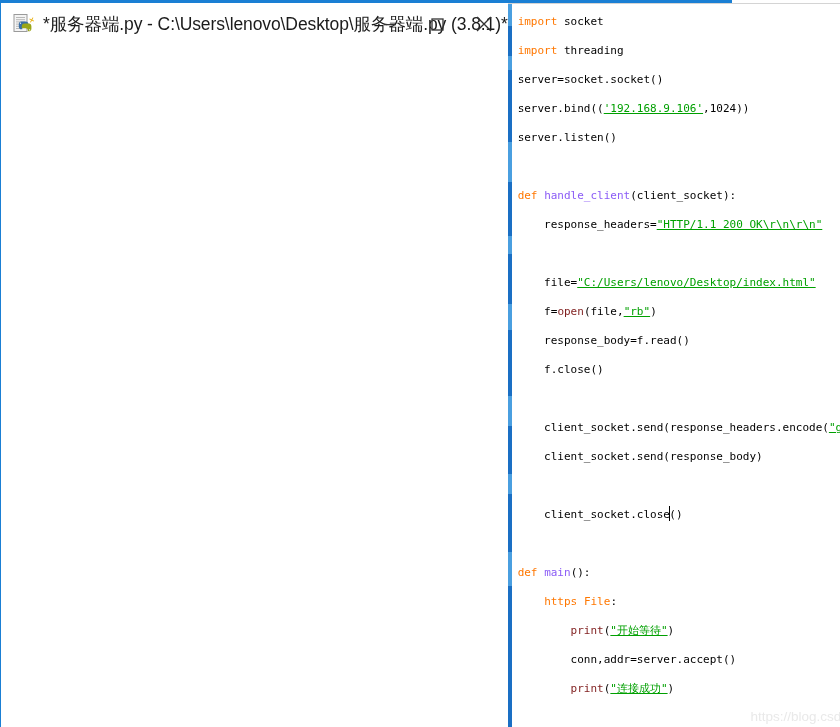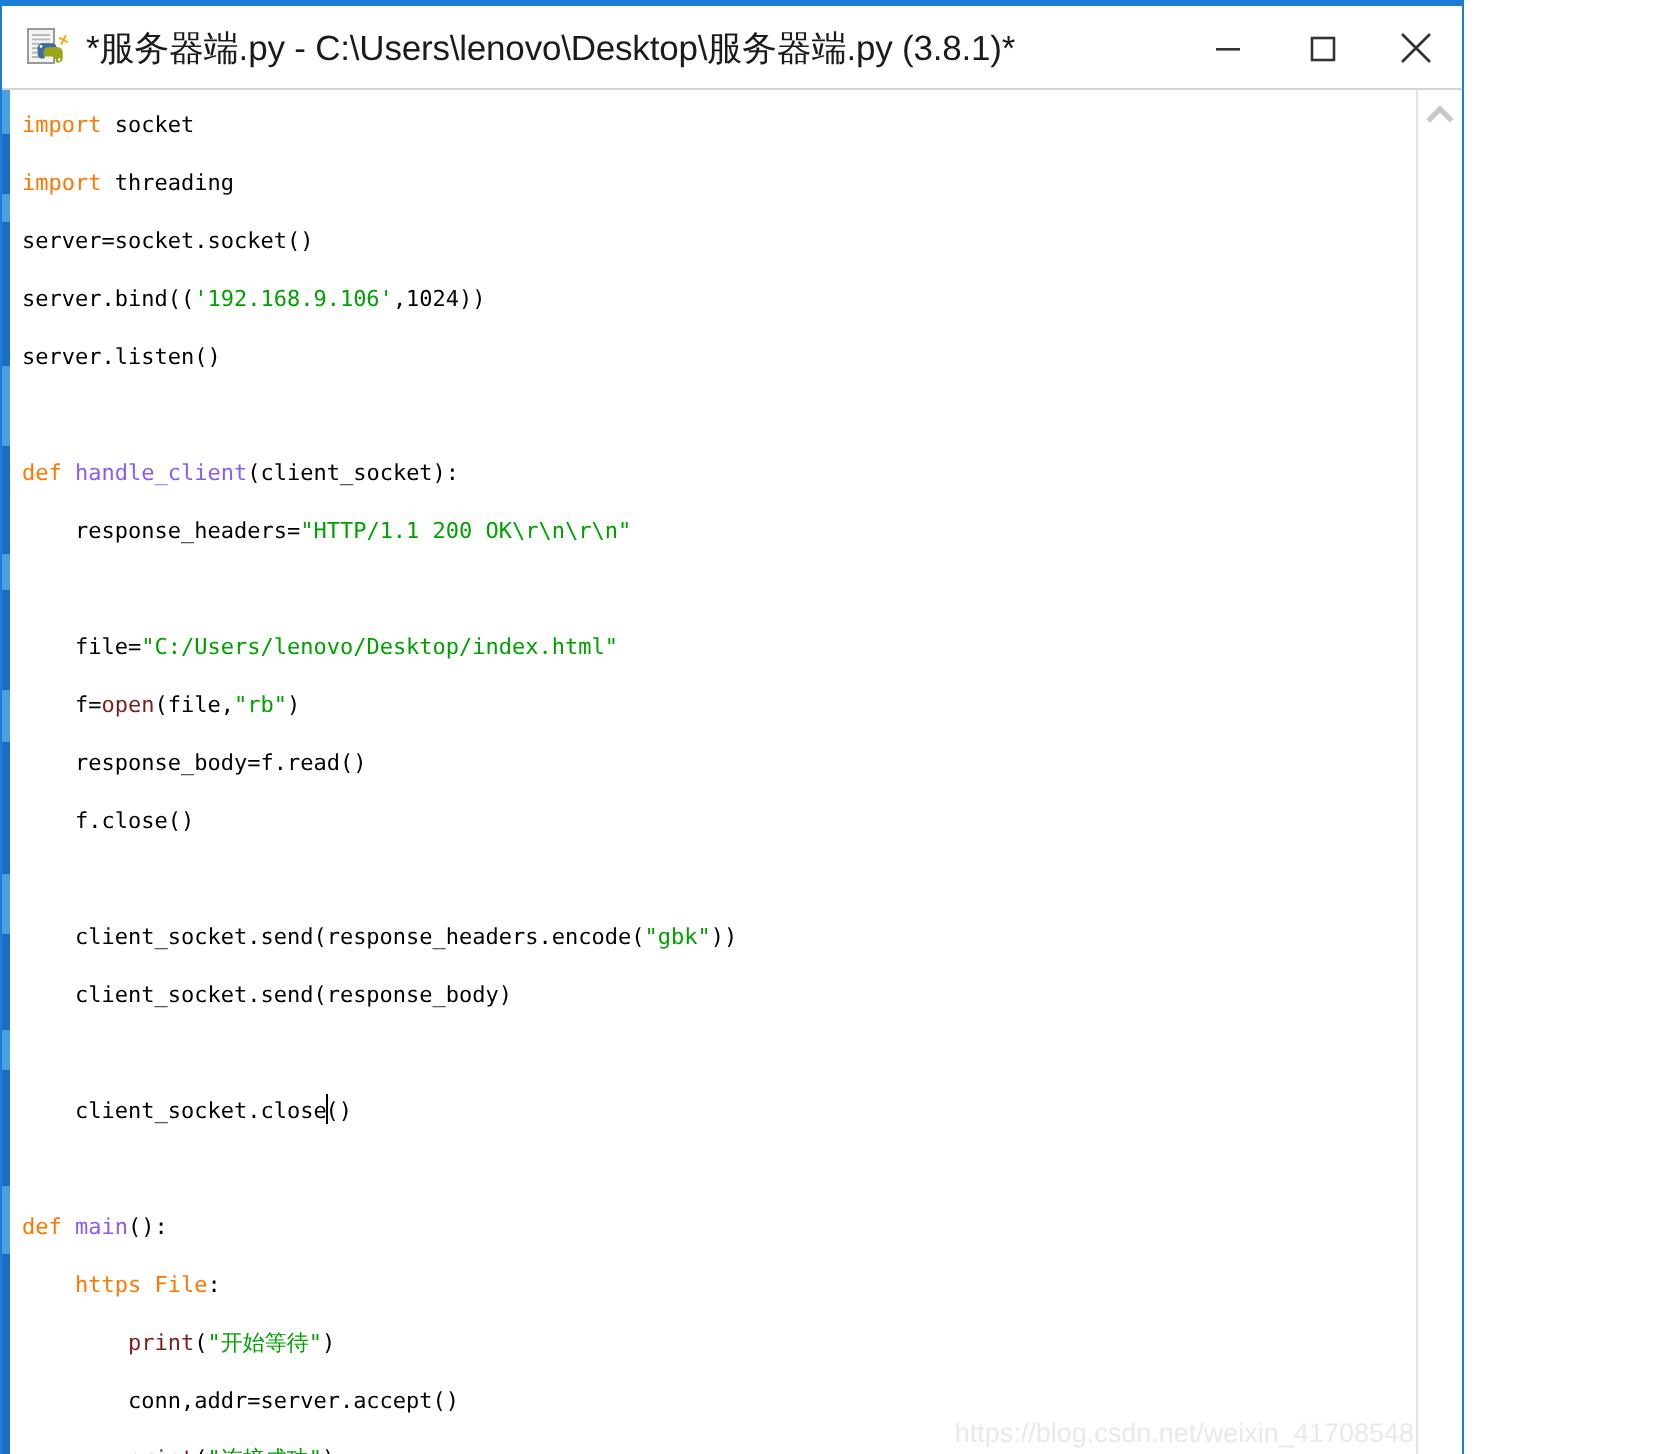--- a/index.html
+++ b/index.html
@@ -24,7 +24,7 @@
     border-right: 1px solid #1a7fd4;
     background: #ffffff;
     display: flex;
-    flex-direction: column;
+    flex-direction: row;
   }
 
   

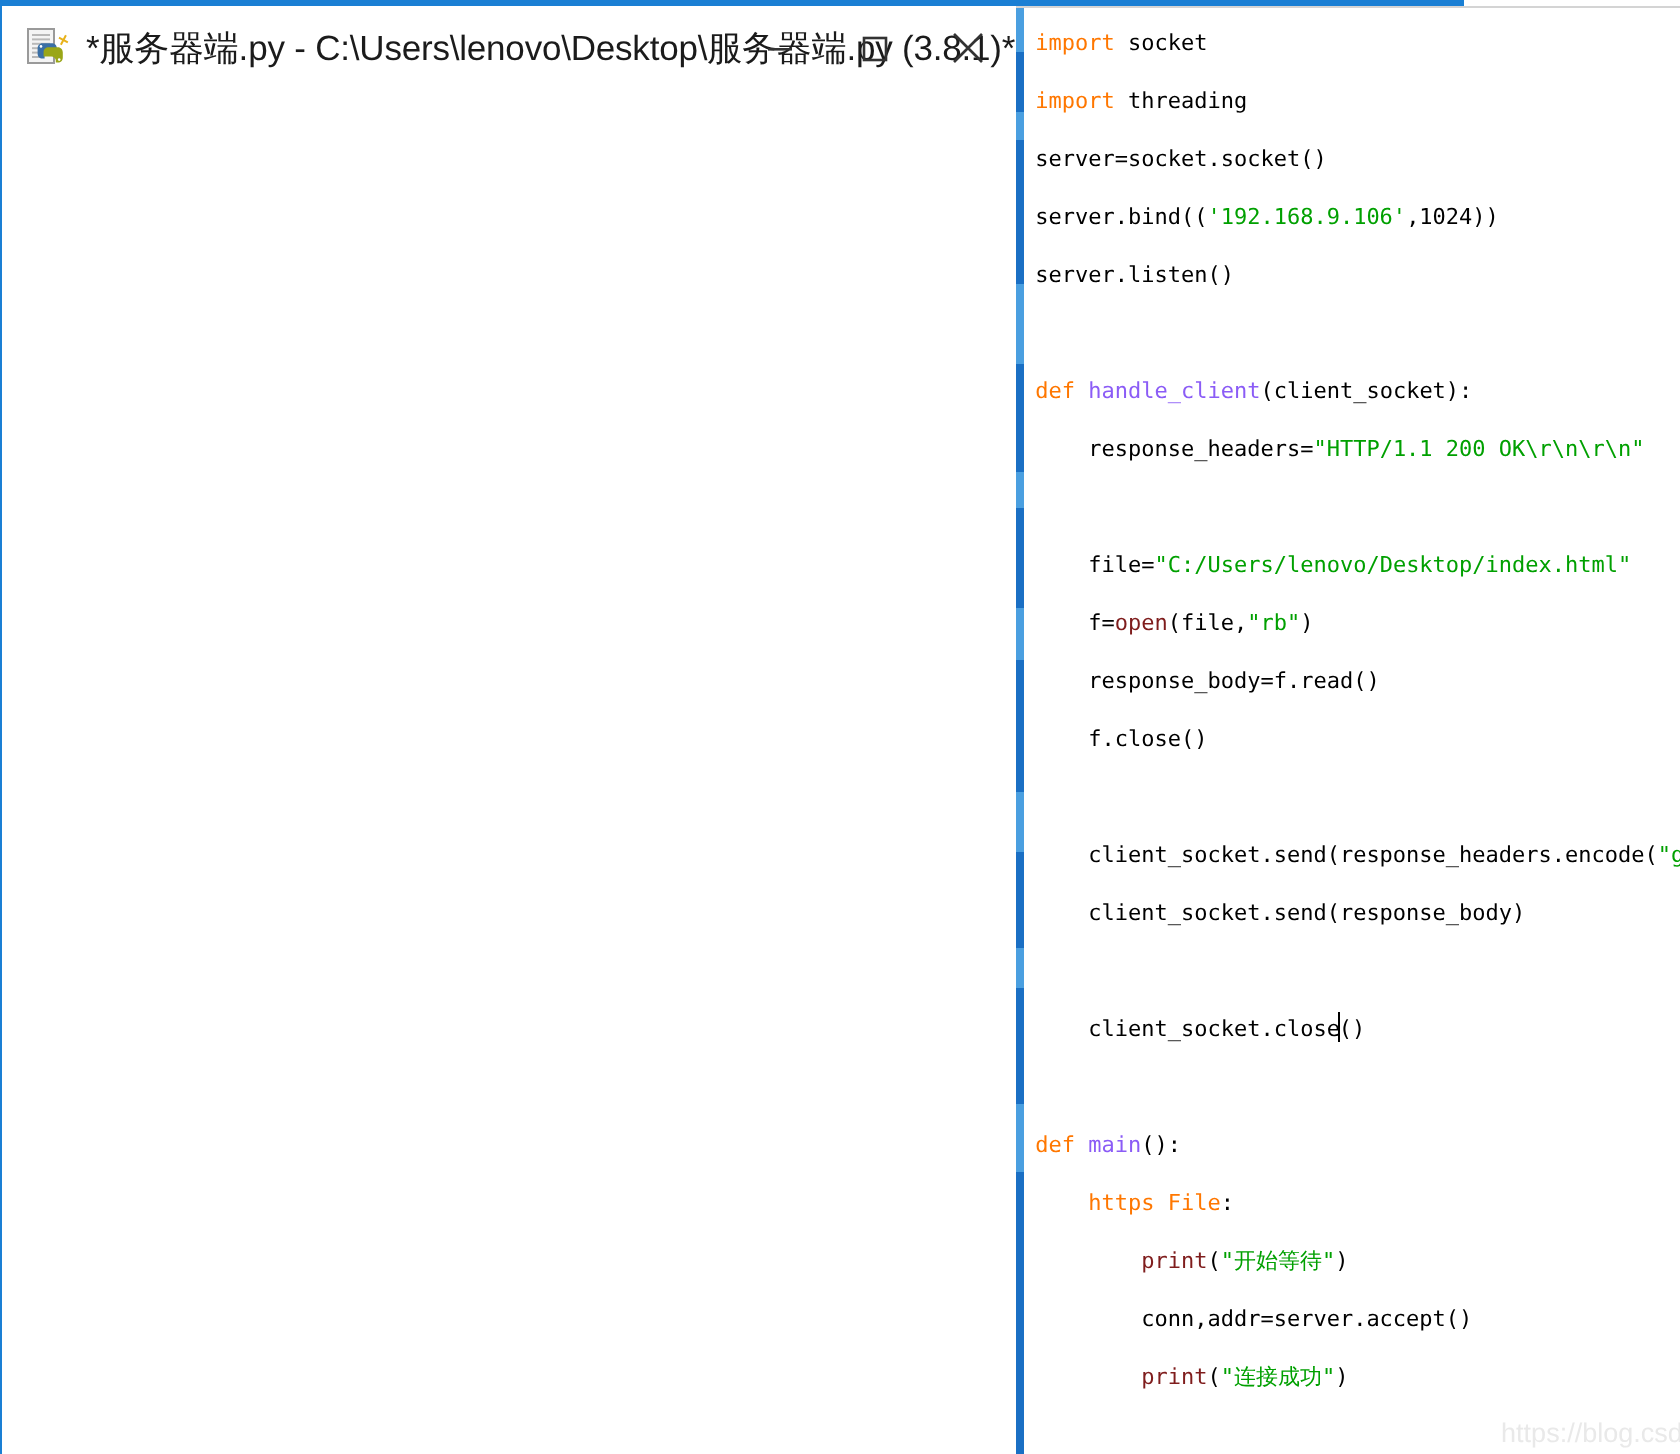--- a/index.html
+++ b/index.html
@@ -129,7 +129,7 @@
   }
   .kw       { color: #ff7700; }   
   .defname  { color: #8b5cf6; }   
-  .str      { color: #00a000; }   
+  .str      { color: #00a000; text-decoration: underline; }   
   .builtin  { color: #7f1d1d; }
 
   

